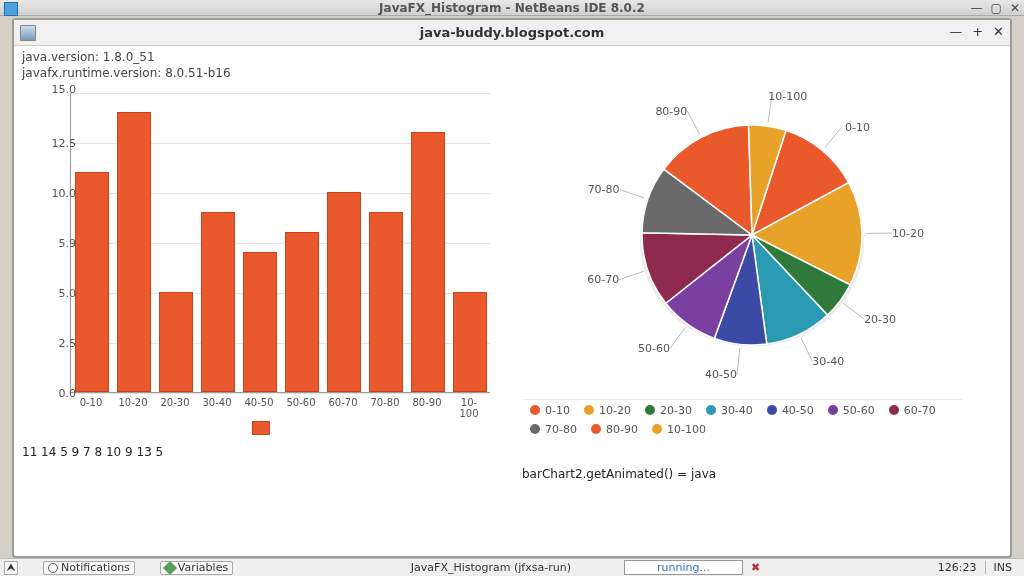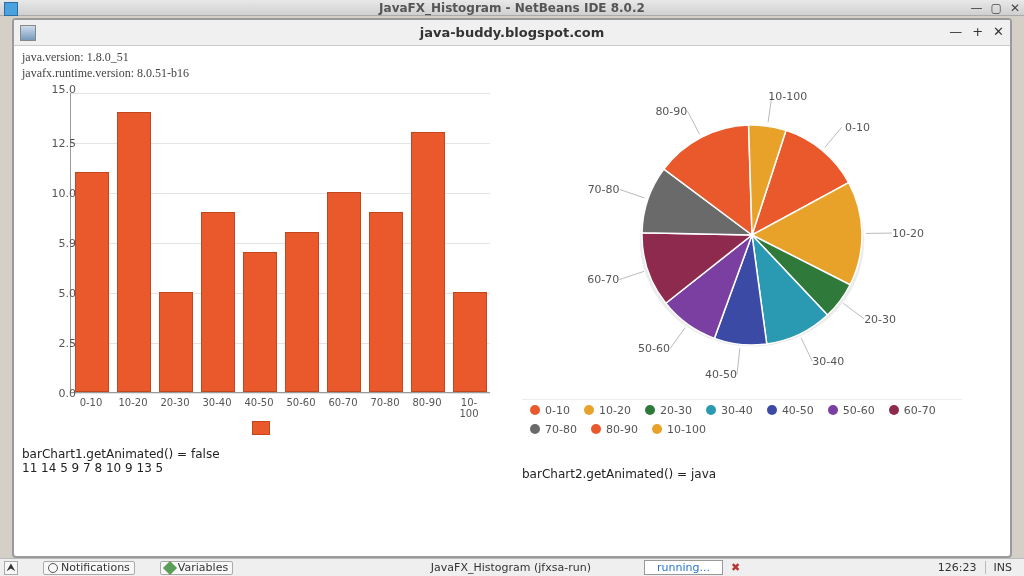--- a/index.html
+++ b/index.html
@@ -82,7 +82,7 @@
     padding: 4px 8px 0 8px;
     overflow: hidden;
   }
-  .sysinfo { color: #444; font-size: 12px; line-height: 1.2; margin-bottom: 2px; font-family: Liberation Serif, serif;}
+  .sysinfo { color: #444; font-size: 12px; line-height: 1.2; margin-bottom: 2px;}
   .charts-row {
     display: flex;
     gap: 20px;

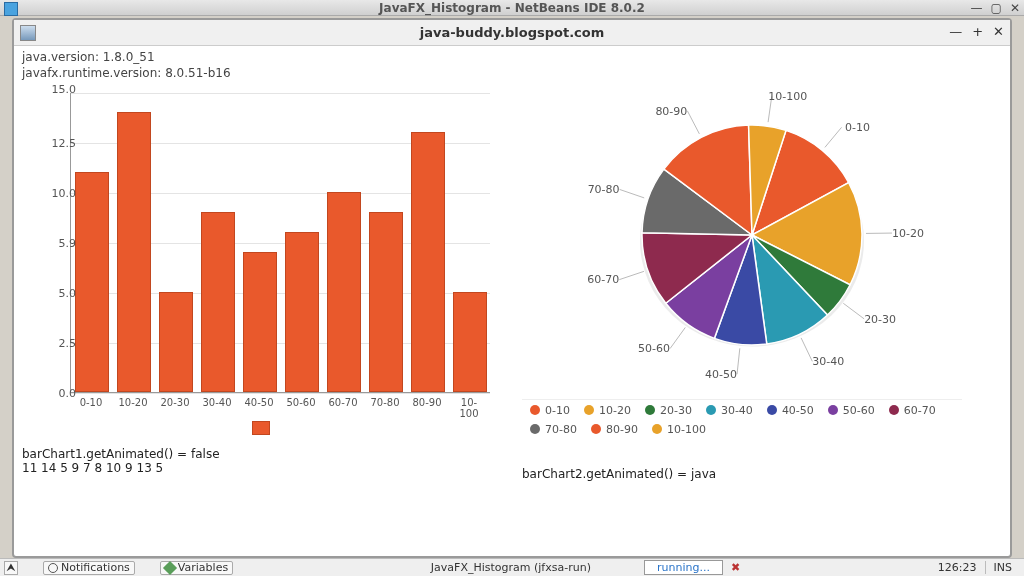--- a/index.html
+++ b/index.html
@@ -289,7 +289,6 @@
             <div class="bc-xtick" style="left: 405px;">80-90</div>
             <div class="bc-xtick" style="left: 447px;">10-100</div>
           </div>
-        <div class="caption">barChart1.getAnimated() = false</div>
         <div class="values-line">11 14 5 9 7 8 10 9 13 5</div>
       </div>
 

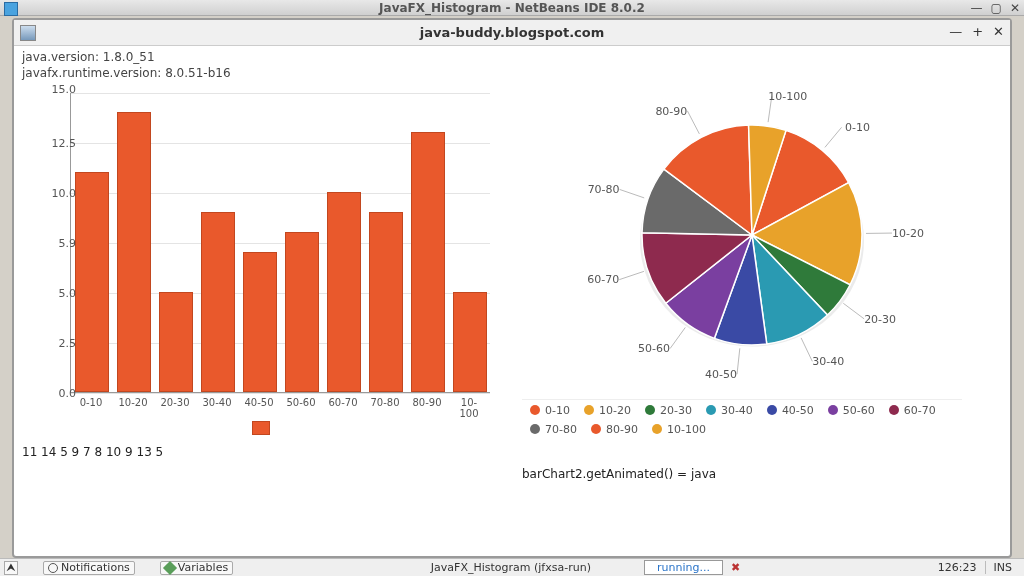--- a/index.html
+++ b/index.html
@@ -211,7 +211,7 @@
   .run-status {
     border: 1px solid #999;
     background: #fff;
-    padding: 0 12px;
+    padding: 0 32px;
     text-align:center;
     color: #2a74c9;
     margin-left: 45px;

